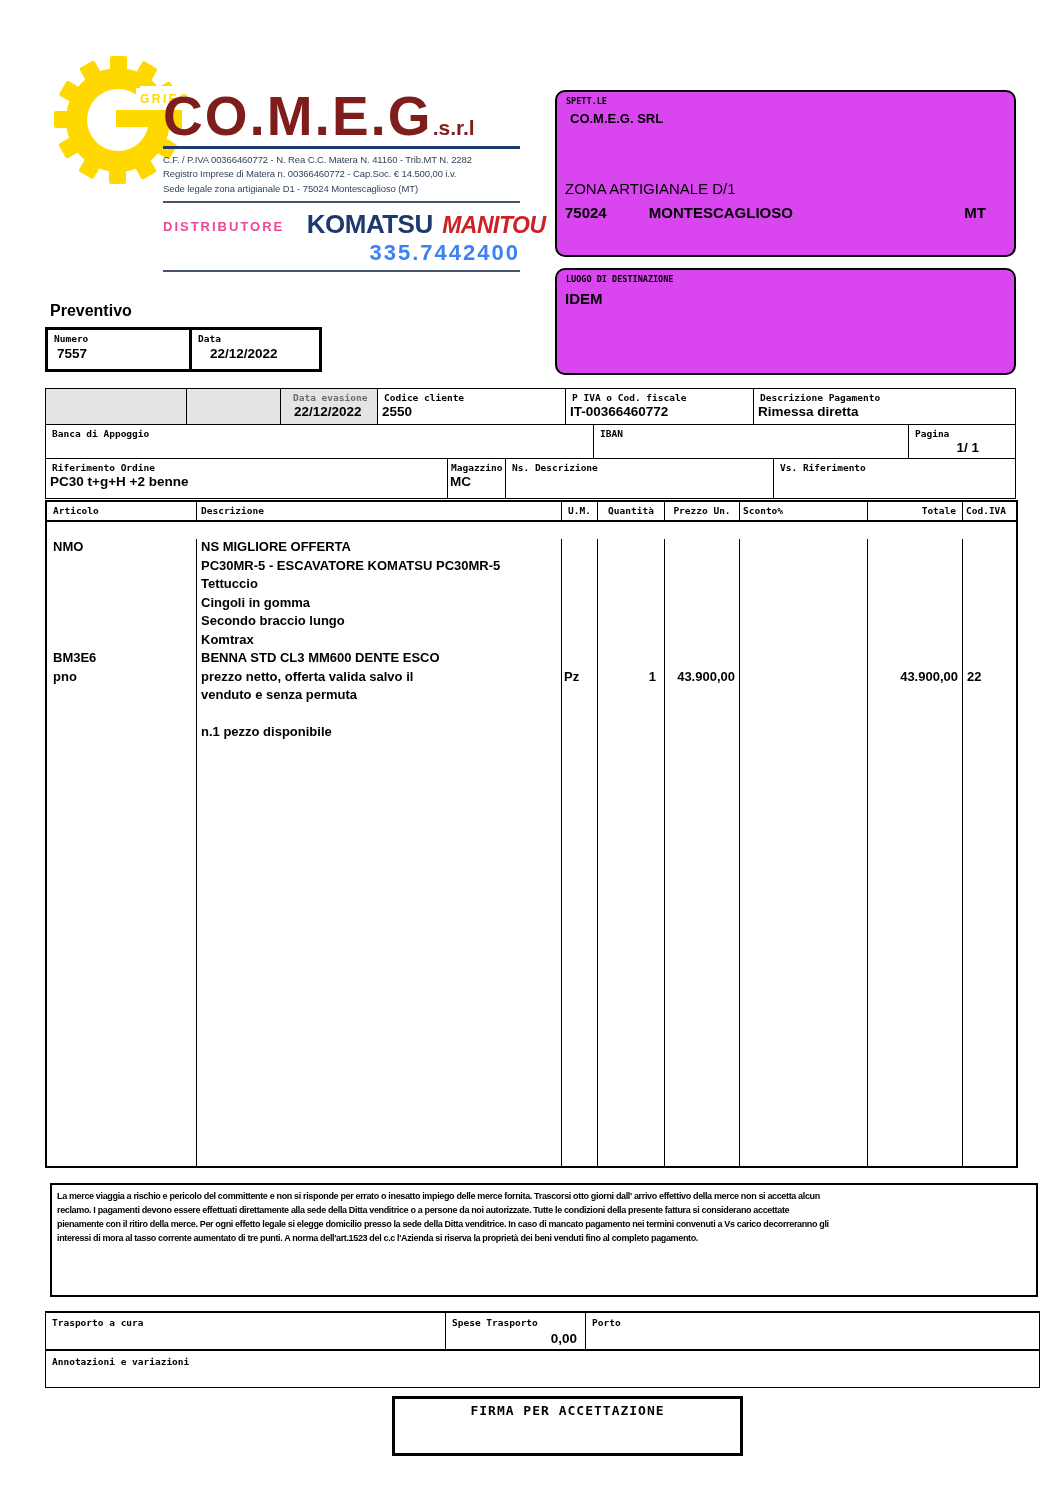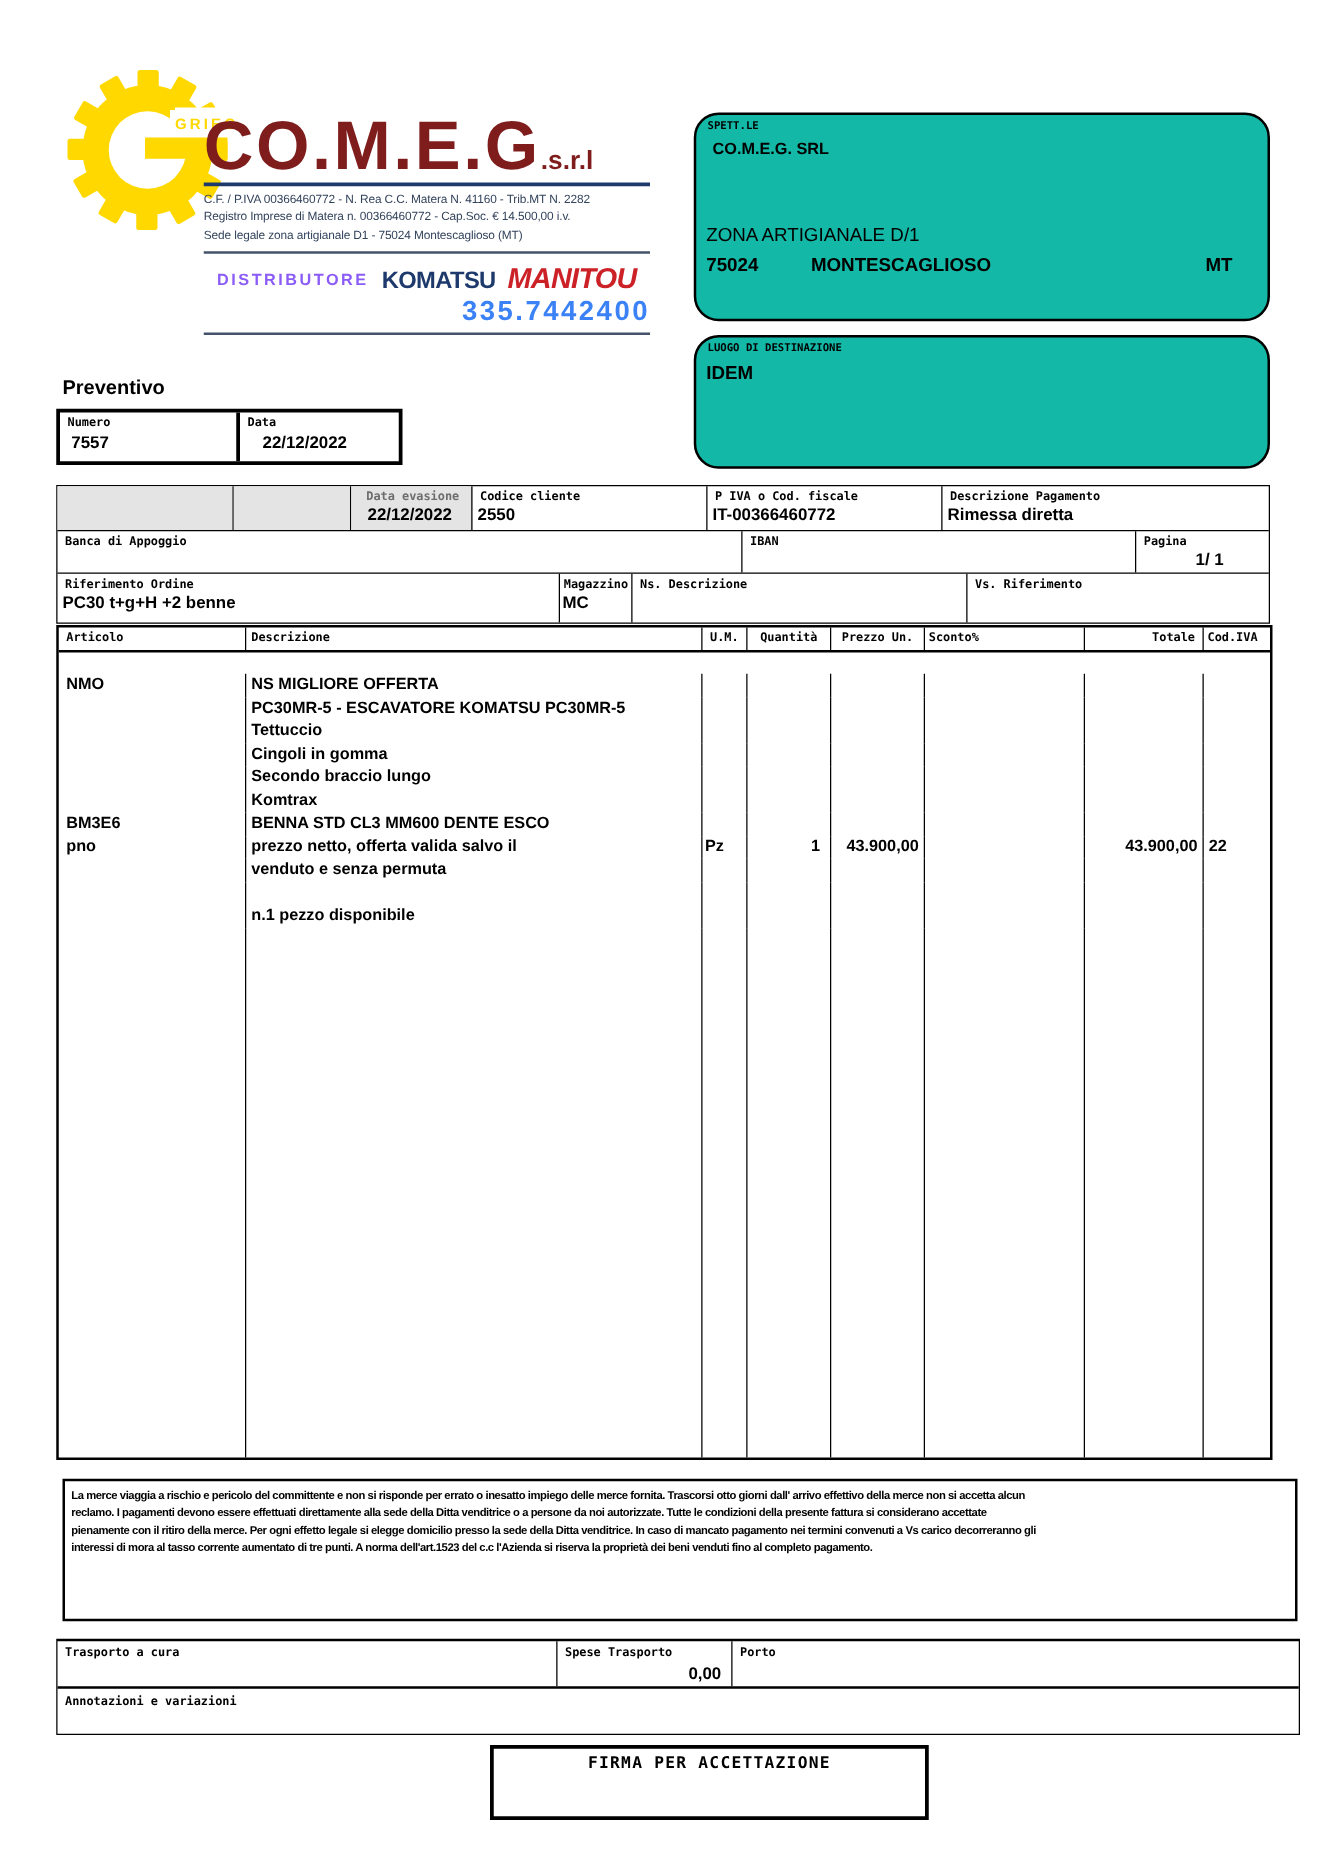--- a/index.html
+++ b/index.html
@@ -21,7 +21,7 @@
   .brand-phone { text-align:right; font-size:22px; font-weight:800; color:#3b82f6; letter-spacing:2px; padding-bottom:4px; border-bottom:2px solid #44536a; }
 
   
-  .rbox { position:absolute; left:555px; width:461px; border:2px solid #000; border-radius:20px; background:#14b8a6;text-align:center; }
+  .rbox { position:absolute; left:555px; width:461px; border:2px solid #000; border-radius:10px; background:#d946ef;text-align:center; }
   .rbox-recipient { top:90px; height:167px; }
   .rbox-destination { top:268px; height:107px; }
   .tiny-label { font-family:"DejaVu Sans Mono", monospace; font-weight:bold; font-size:8.5px; letter-spacing:0; }

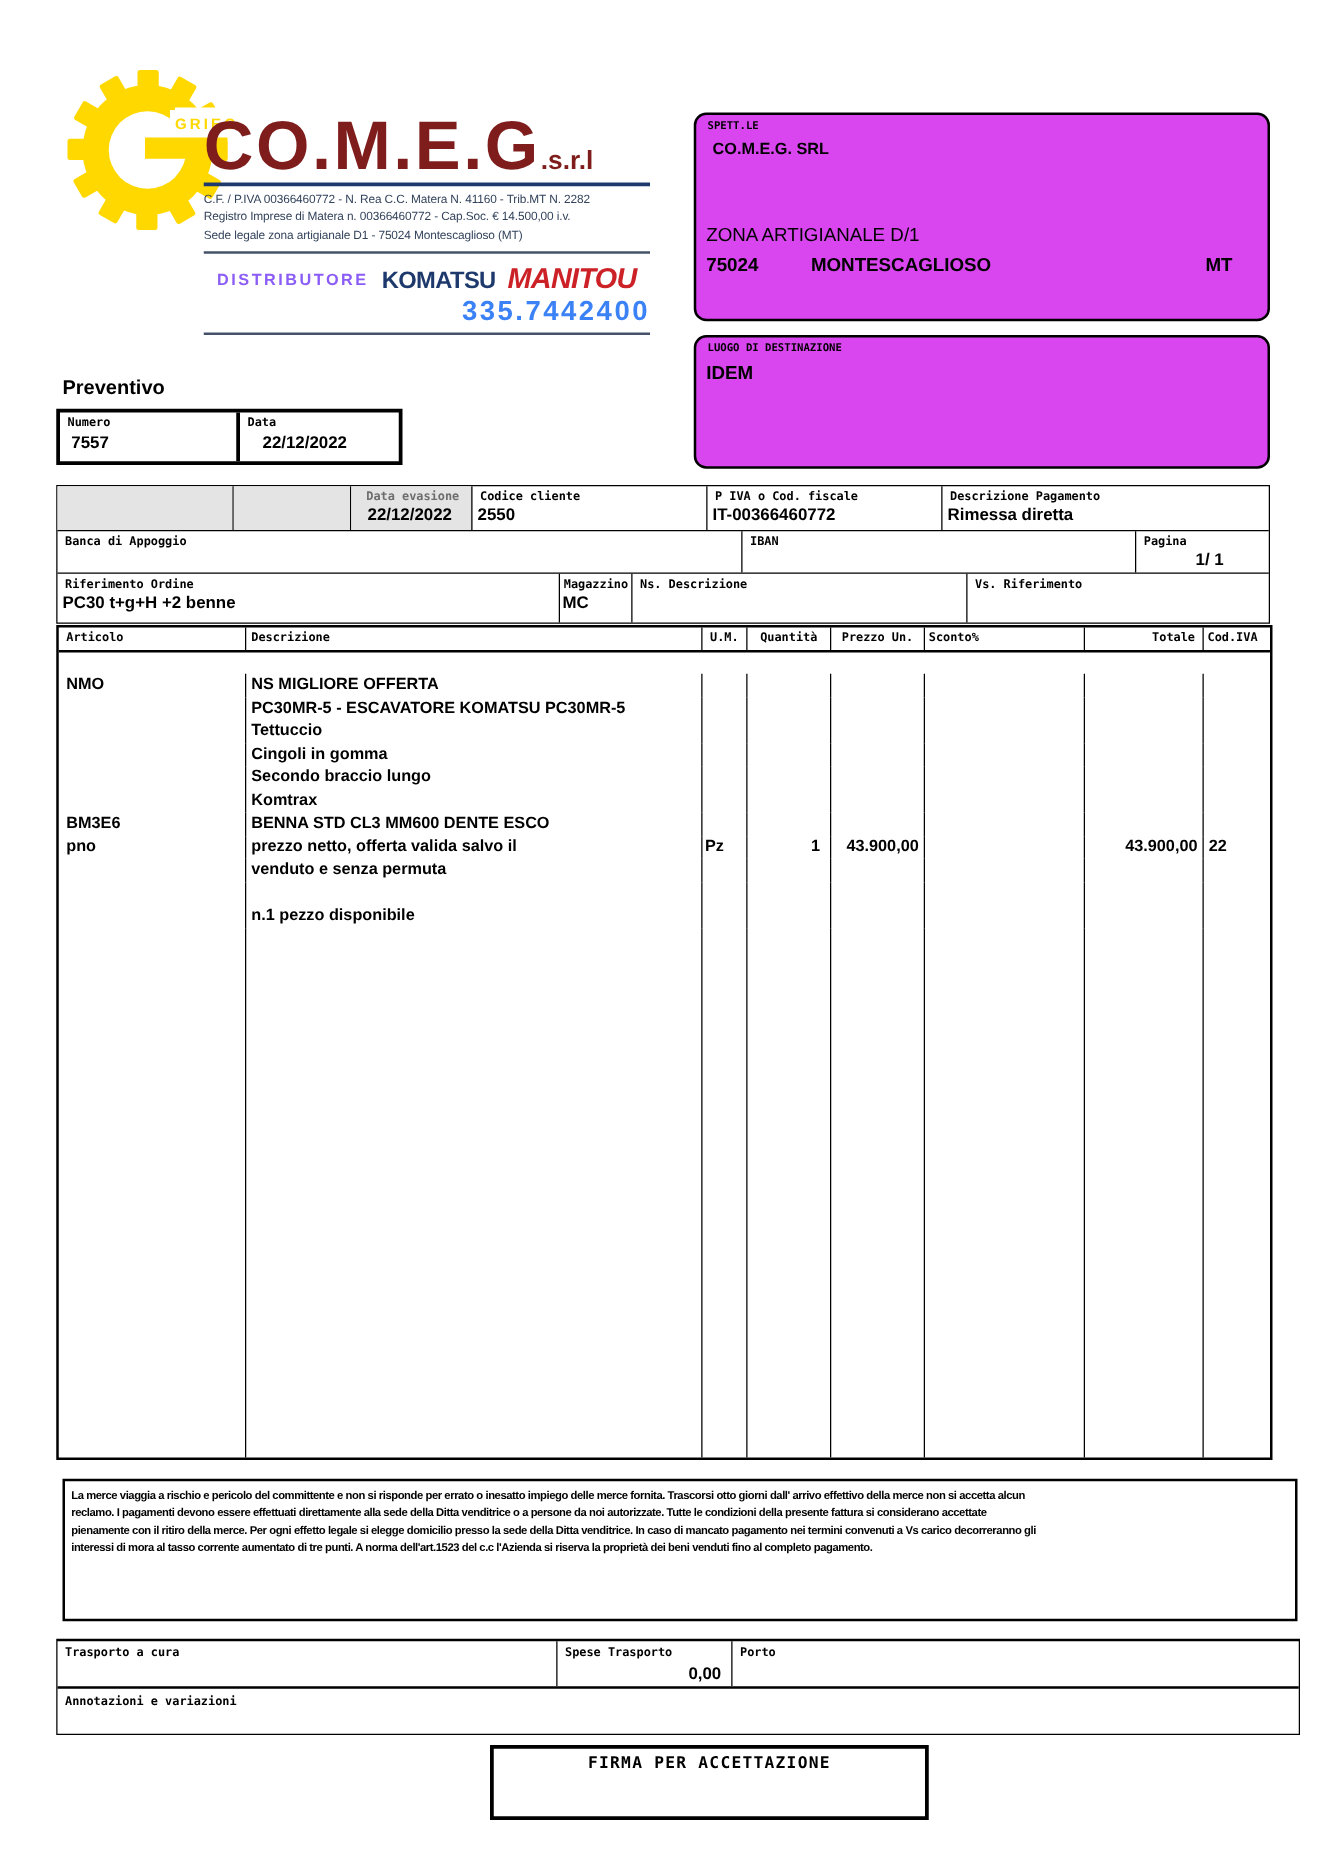--- a/index.html
+++ b/index.html
@@ -15,7 +15,7 @@
   .company-info { margin-top:4px; padding-bottom:5px; border-bottom:2px solid #44536a; }
   .company-info div { font-size:9.5px; letter-spacing:-0.1px; line-height:14.5px; color:#33435c; white-space:nowrap; font-weight:500;}
   .distributor-row { margin-top:6px; text-align:center; white-space:nowrap; }
-  .distributor-label { font-size:13px; font-weight:bold; color:#8b5cf6; letter-spacing:2px; vertical-align:2px; }
+  .distributor-label { font-size:13px; font-weight:bold; color:#ec4899; letter-spacing:2px; vertical-align:2px; }
   .brand-komatsu { font-size:19px; font-weight:900; color:#1e3a6d; letter-spacing:-0.5px; margin-left:6px; }
   .brand-manitou { font-size:23px; font-weight:900; font-style:italic; color:#cb2127; letter-spacing:-0.5px; margin-left:5px; }
   .brand-phone { text-align:right; font-size:22px; font-weight:800; color:#3b82f6; letter-spacing:2px; padding-bottom:4px; border-bottom:2px solid #44536a; }

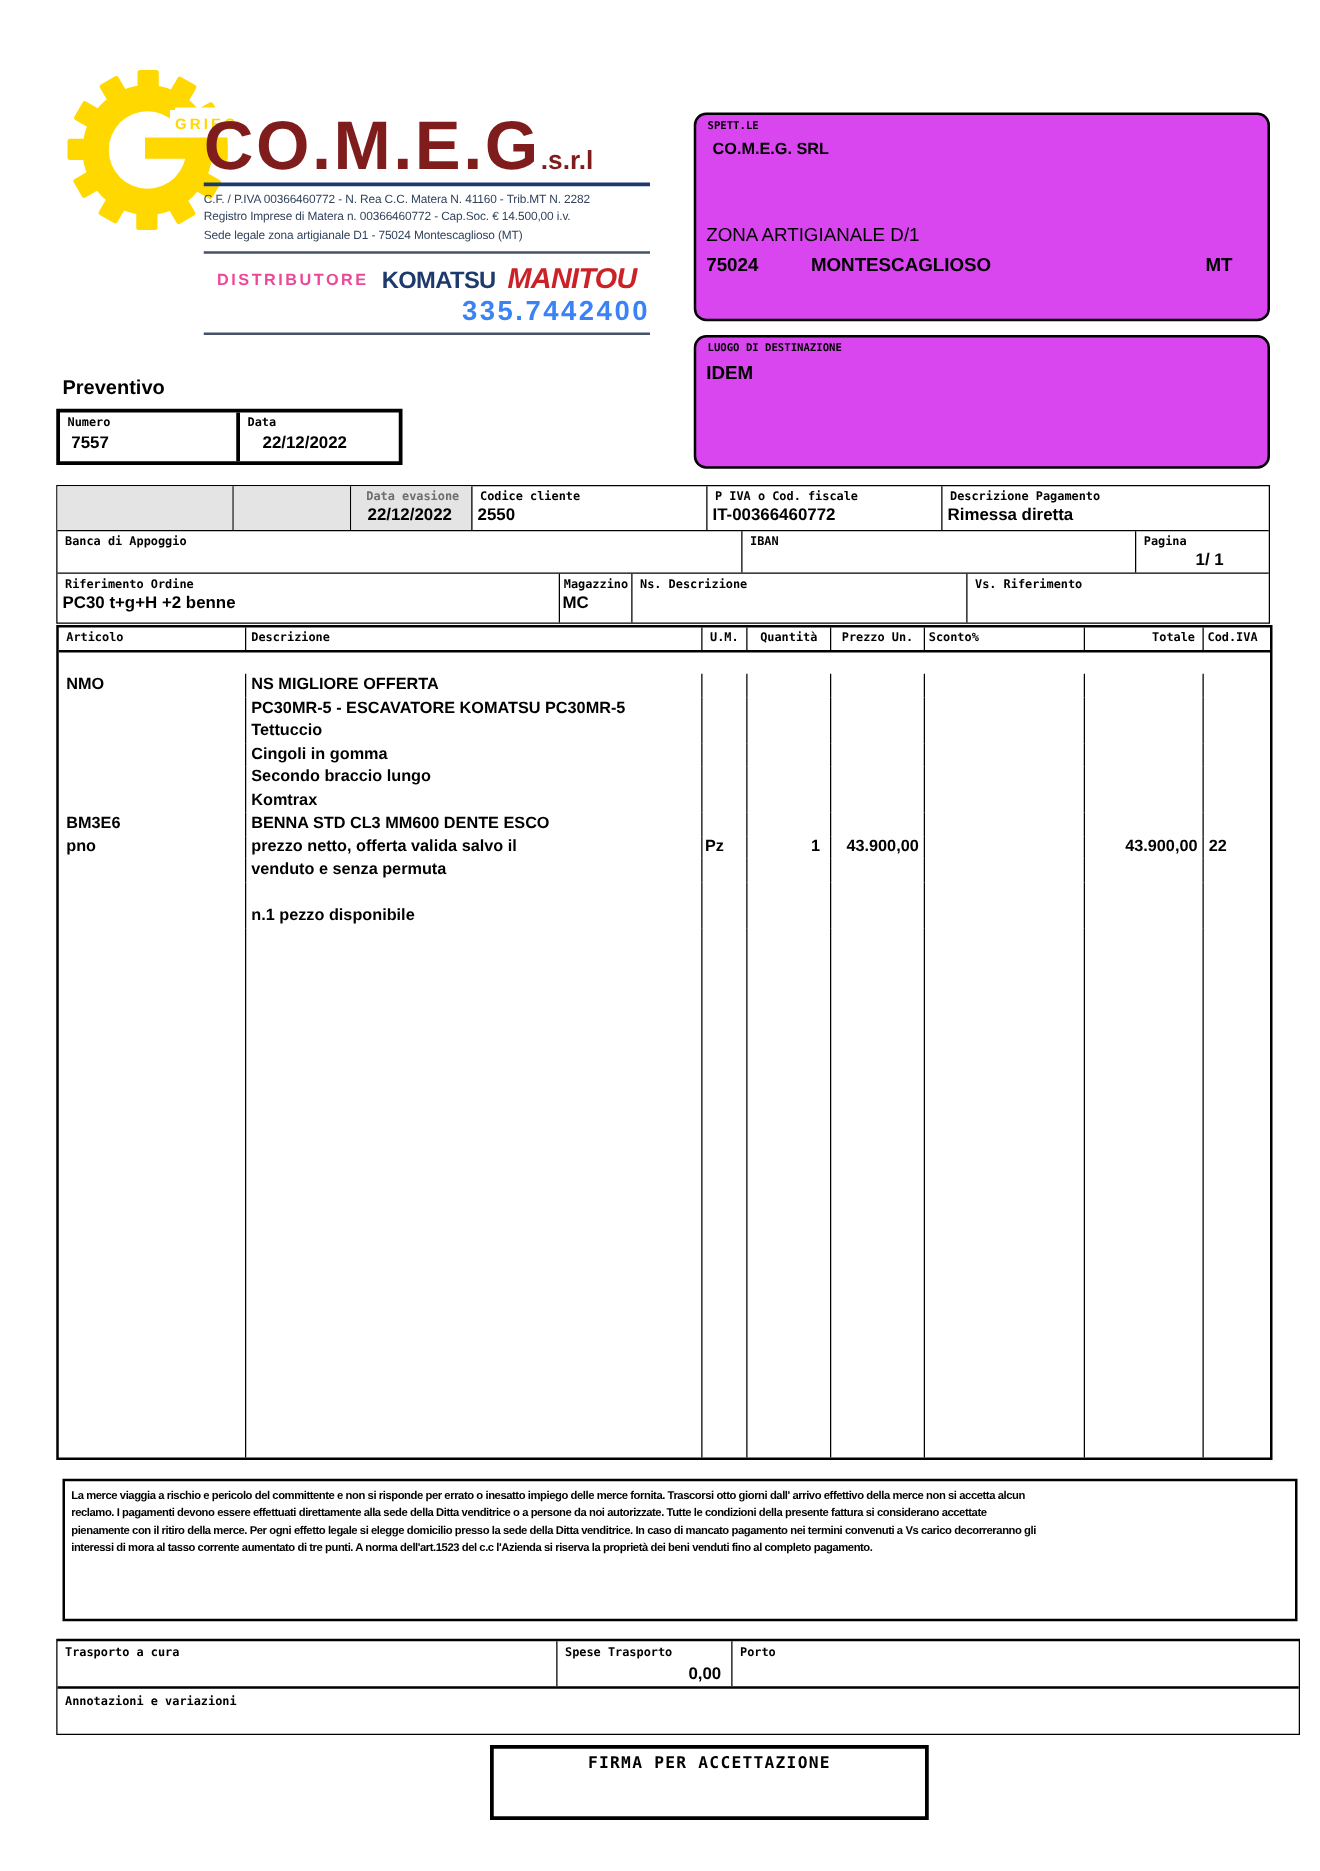--- a/index.html
+++ b/index.html
@@ -16,7 +16,7 @@
   .company-info div { font-size:9.5px; letter-spacing:-0.1px; line-height:14.5px; color:#33435c; white-space:nowrap; font-weight:500;}
   .distributor-row { margin-top:6px; text-align:center; white-space:nowrap; }
   .distributor-label { font-size:13px; font-weight:bold; color:#ec4899; letter-spacing:2px; vertical-align:2px; }
-  .brand-komatsu { font-size:19px; font-weight:900; color:#1e3a6d; letter-spacing:-0.5px; margin-left:6px; }
+  .brand-komatsu { font-size:26px; font-weight:900; color:#1e3a6d; letter-spacing:-0.5px; margin-left:18px; }
   .brand-manitou { font-size:23px; font-weight:900; font-style:italic; color:#cb2127; letter-spacing:-0.5px; margin-left:5px; }
   .brand-phone { text-align:right; font-size:22px; font-weight:800; color:#3b82f6; letter-spacing:2px; padding-bottom:4px; border-bottom:2px solid #44536a; }
 

